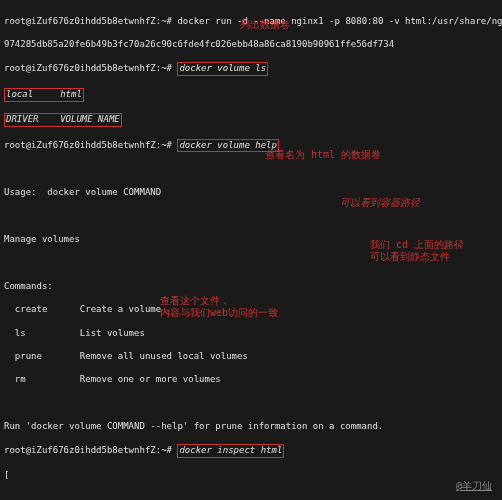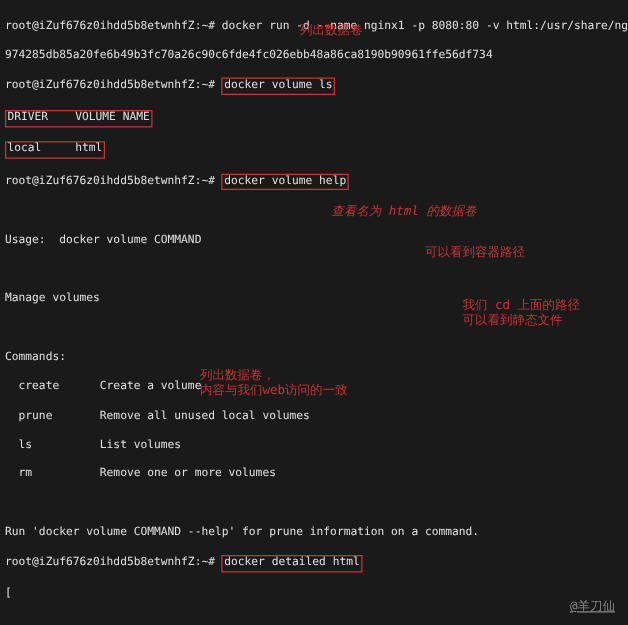--- a/index.html
+++ b/index.html
@@ -20,6 +20,7 @@
       border: 1px solid #cc3333;
       display: inline-block;
       padding: 0 1px;
+      font-style: italic;
     }
     .watermark {
       position: absolute;

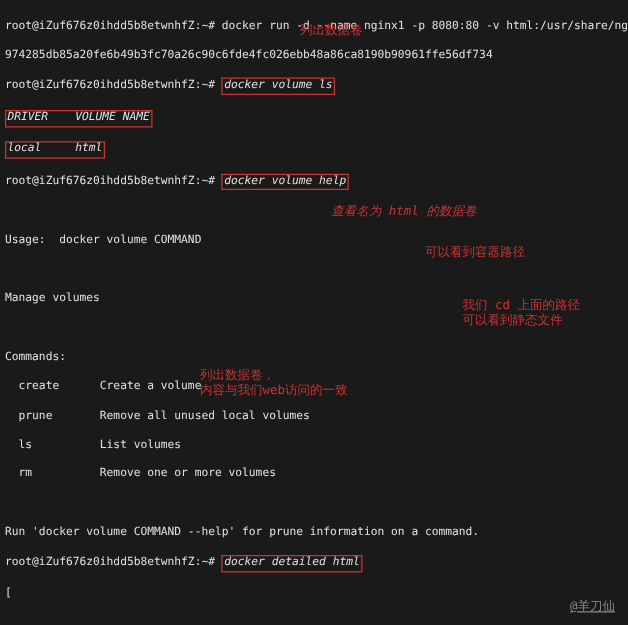--- a/index.html
+++ b/index.html
@@ -40,8 +40,8 @@
 <span class="line"><span><span>root@iZuf676z0ihdd5b8etwnhfZ:</span><span>~#</span></span> <span>docker run -d --name nginx1 -p 8080:80 -v html:/usr/share/nginx/html nginx</span></span>
 <span class="line">974285db85a20fe6b49b3fc70a26c90c6fde4fc026ebb48a86ca8190b90961ffe56df734</span>
 <span class="line"><span>root@iZuf676z0ihdd5b8etwnhfZ:</span><span>~#</span> <span class="highlight-box">docker volume ls</span></span>
+<span class="line"><span class="highlight-box">local     html</span></span>
 <span class="line"><span class="highlight-box">DRIVER    VOLUME NAME</span></span>
-<span class="line"><span class="highlight-box">local     html</span></span>
 <span class="line"><span>root@iZuf676z0ihdd5b8etwnhfZ:</span><span>~#</span> <span class="highlight-box">docker volume help</span></span>
 <span class="line">&nbsp;</span>
 <span class="line">Usage:  docker volume COMMAND</span>

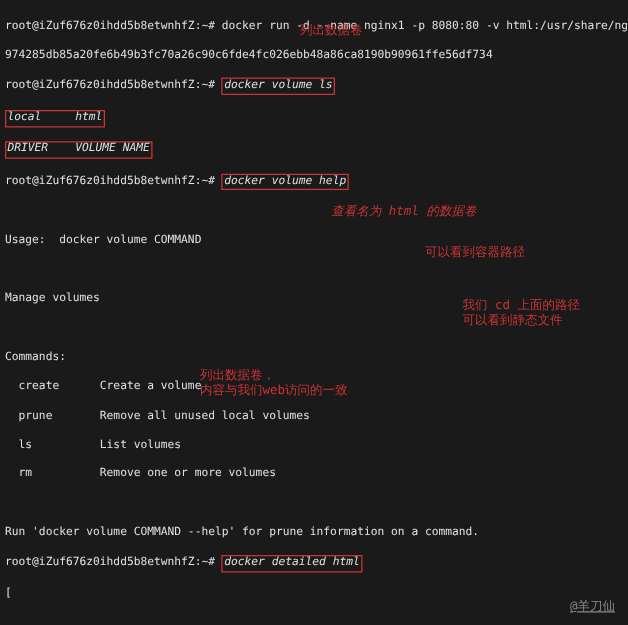--- a/index.html
+++ b/index.html
@@ -76,7 +76,7 @@
 </div>
 
 <span class="annot" style="top:18px;left:240px;">列出数据卷</span>
-<span class="annot" style="top:163px;left:265px;font-style:italic;">查看名为 html 的数据卷</span>
+<span class="annot" style="top:148px;left:265px;">查看名为 html 的数据卷</span>
 <span class="annot" style="top:196px;left:340px;">可以看到容器路径</span>
 <span class="annot" style="top:238px;left:370px;">我们 cd 上面的路径</span>
 <span class="annot" style="top:250px;left:370px;text-align:right;">可以看到静态文件</span>

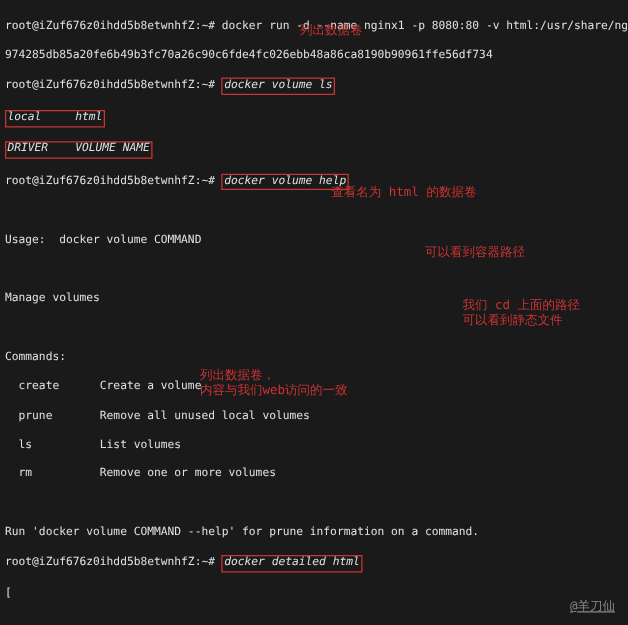--- a/index.html
+++ b/index.html
@@ -77,7 +77,7 @@
 
 <span class="annot" style="top:18px;left:240px;">列出数据卷</span>
 <span class="annot" style="top:148px;left:265px;">查看名为 html 的数据卷</span>
-<span class="annot" style="top:196px;left:340px;">可以看到容器路径</span>
+<span class="annot" style="top:196px;left:340px;font-style:italic;">可以看到容器路径</span>
 <span class="annot" style="top:238px;left:370px;">我们 cd 上面的路径</span>
 <span class="annot" style="top:250px;left:370px;text-align:right;">可以看到静态文件</span>
 <span class="annot" style="top:294px;left:160px;">列出数据卷，</span>

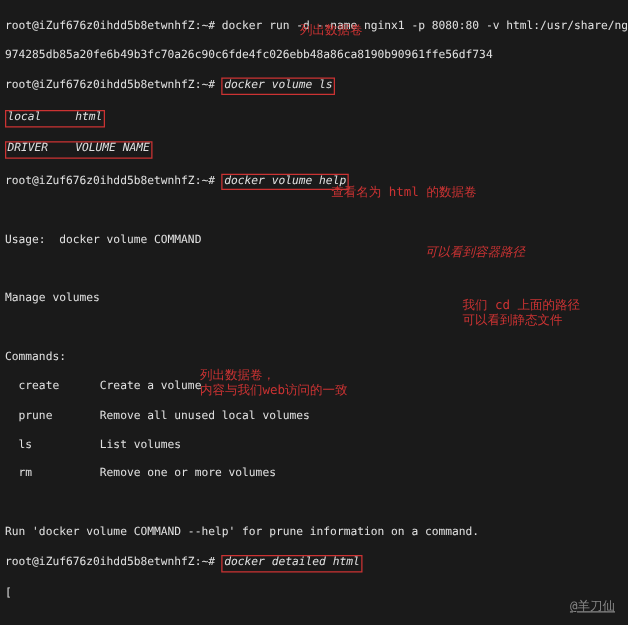--- a/index.html
+++ b/index.html
@@ -80,7 +80,7 @@
 <span class="annot" style="top:196px;left:340px;font-style:italic;">可以看到容器路径</span>
 <span class="annot" style="top:238px;left:370px;">我们 cd 上面的路径</span>
 <span class="annot" style="top:250px;left:370px;text-align:right;">可以看到静态文件</span>
-<span class="annot" style="top:294px;left:160px;">列出数据卷，</span>
+<span class="annot" style="top:294px;left:160px;">查看这个文件，</span>
 <span class="annot" style="top:306px;left:160px;">内容与我们web访问的一致</span>
 
 <div class="watermark">@羊刀仙</div>

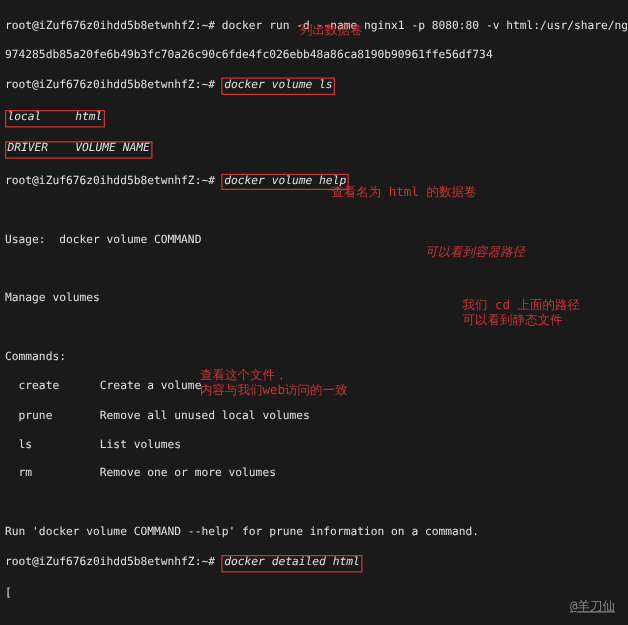--- a/index.html
+++ b/index.html
@@ -50,8 +50,8 @@
 <span class="line">&nbsp;</span>
 <span class="line">Commands:</span>
 <span class="line">  create      Create a volume</span>
+<span class="line">  ls          List volumes</span>
 <span class="line">  prune       Remove all unused local volumes</span>
-<span class="line">  ls          List volumes</span>
 <span class="line">  rm          Remove one or more volumes</span>
 <span class="line">&nbsp;</span>
 <span class="line">Run 'docker volume COMMAND --help' for prune information on a command.</span>

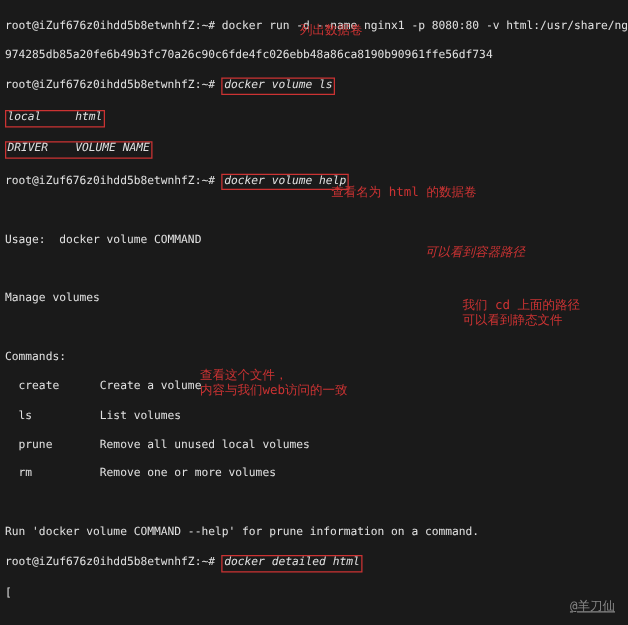--- a/index.html
+++ b/index.html
@@ -55,7 +55,7 @@
 <span class="line">  rm          Remove one or more volumes</span>
 <span class="line">&nbsp;</span>
 <span class="line">Run 'docker volume COMMAND --help' for prune information on a command.</span>
-<span class="line"><span>root@iZuf676z0ihdd5b8etwnhfZ:</span><span>~#</span> <span class="highlight-box">docker detailed html</span></span>
+<span class="line"><span>root@iZuf676z0ihdd5b8etwnhfZ:</span><span>~#</span> <span class="highlight-box">docker inspect html</span></span>
 <span class="line">[</span>
 
 

